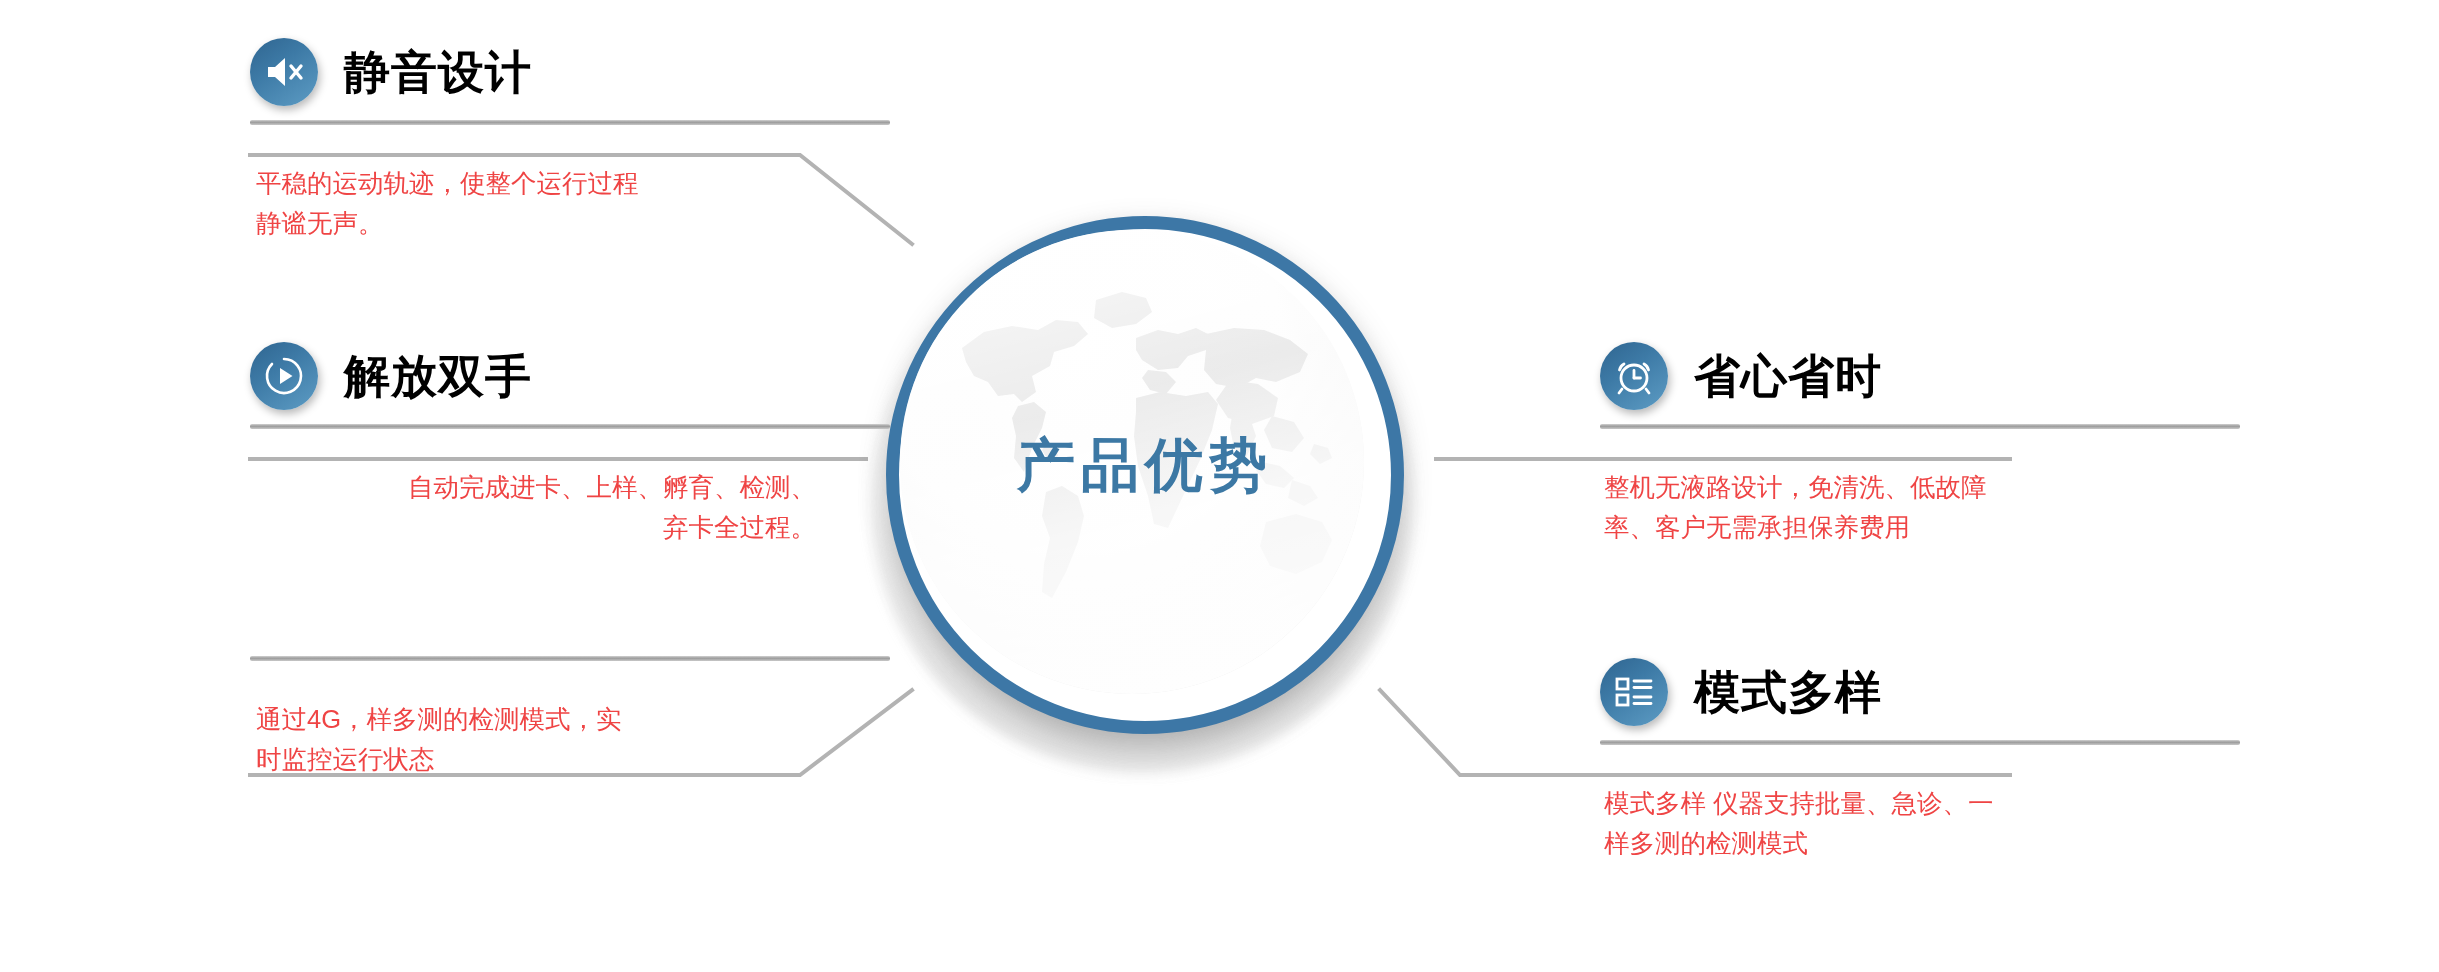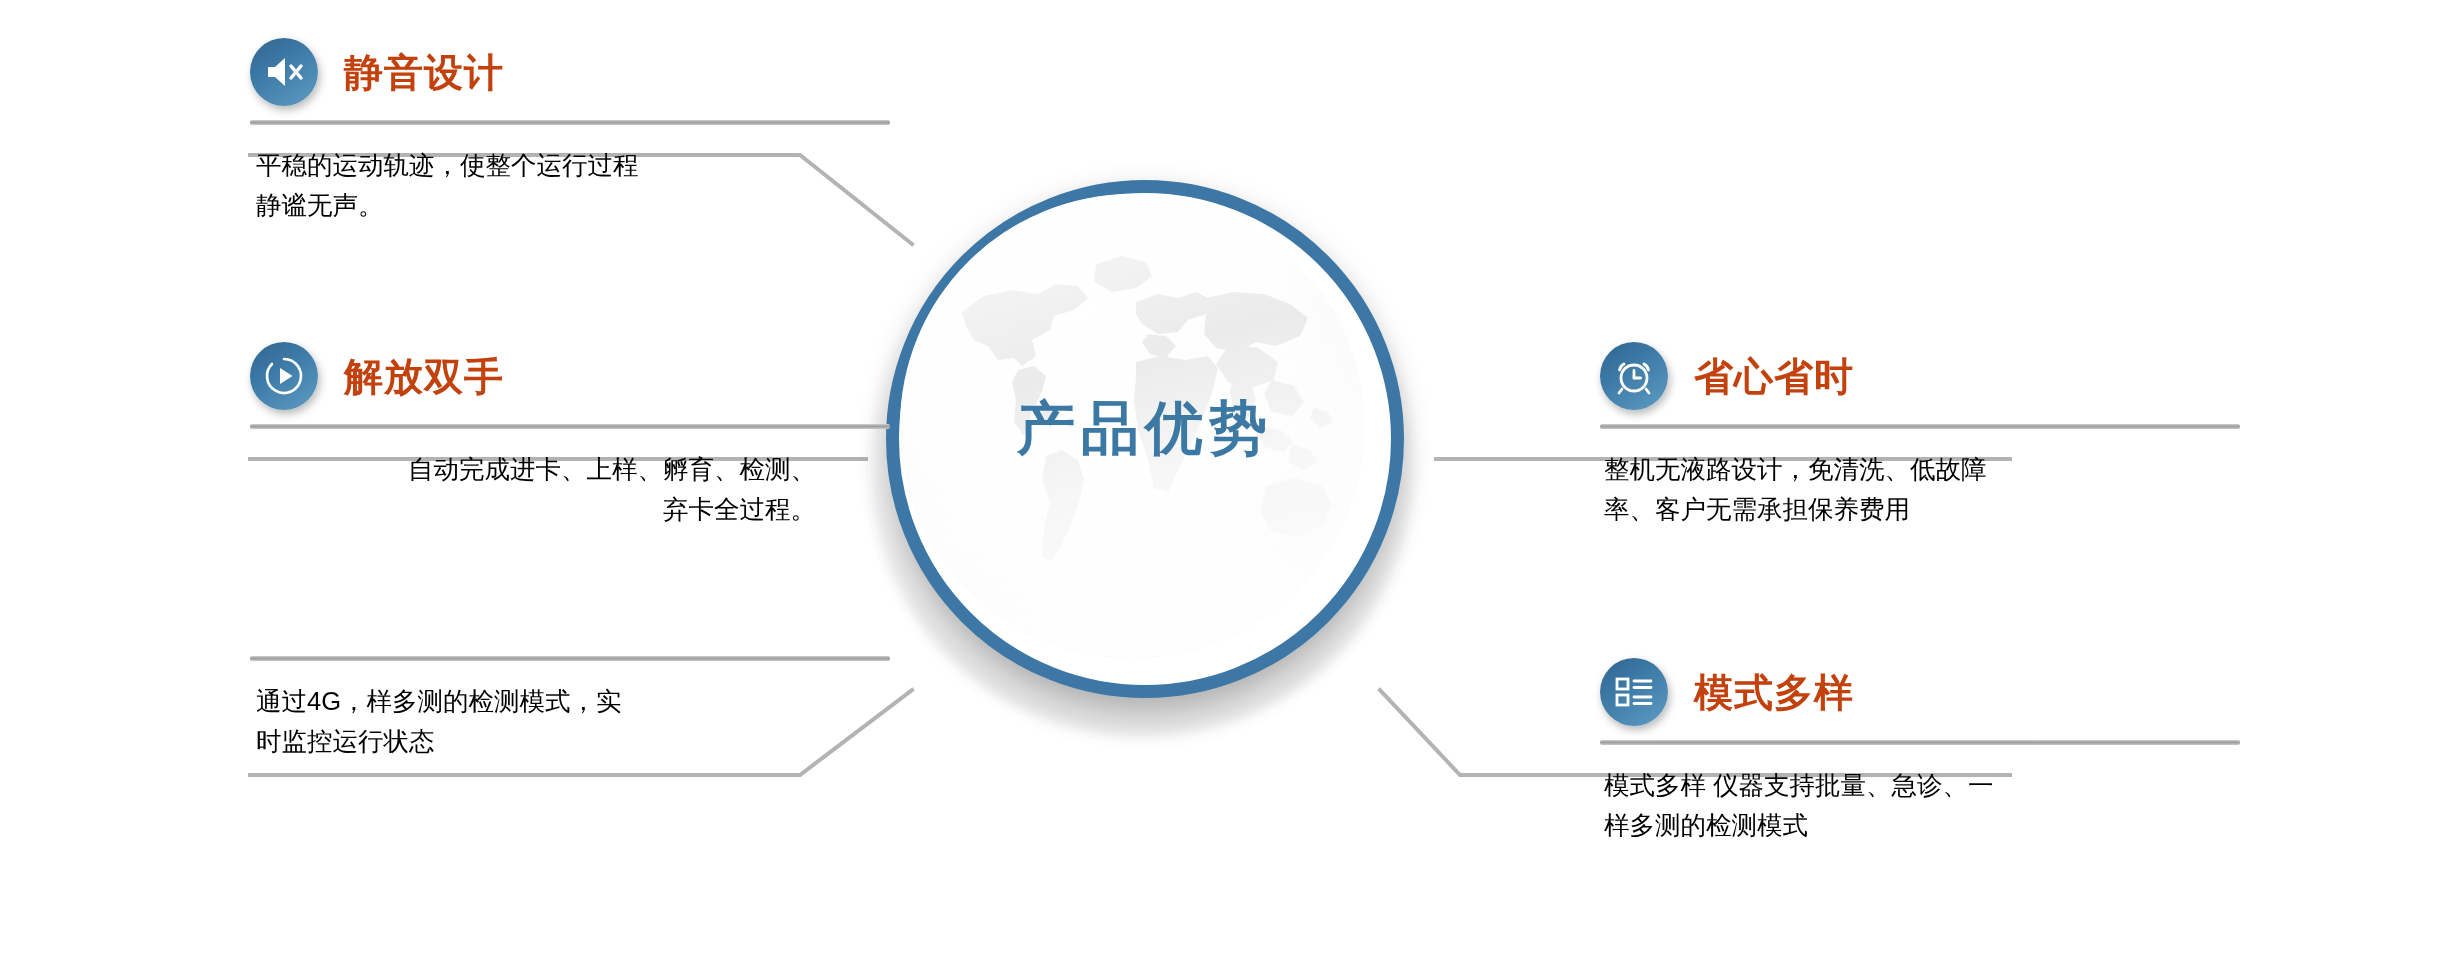--- a/index.html
+++ b/index.html
@@ -55,8 +55,8 @@
 
   .feature-title {
     margin-left: 26px;
-    color: #c2410c;
-    font-size: 39px;
+    color: #000000;
+    font-size: 46px;
     font-weight: bold;
     letter-spacing: 1px;
     white-space: nowrap;

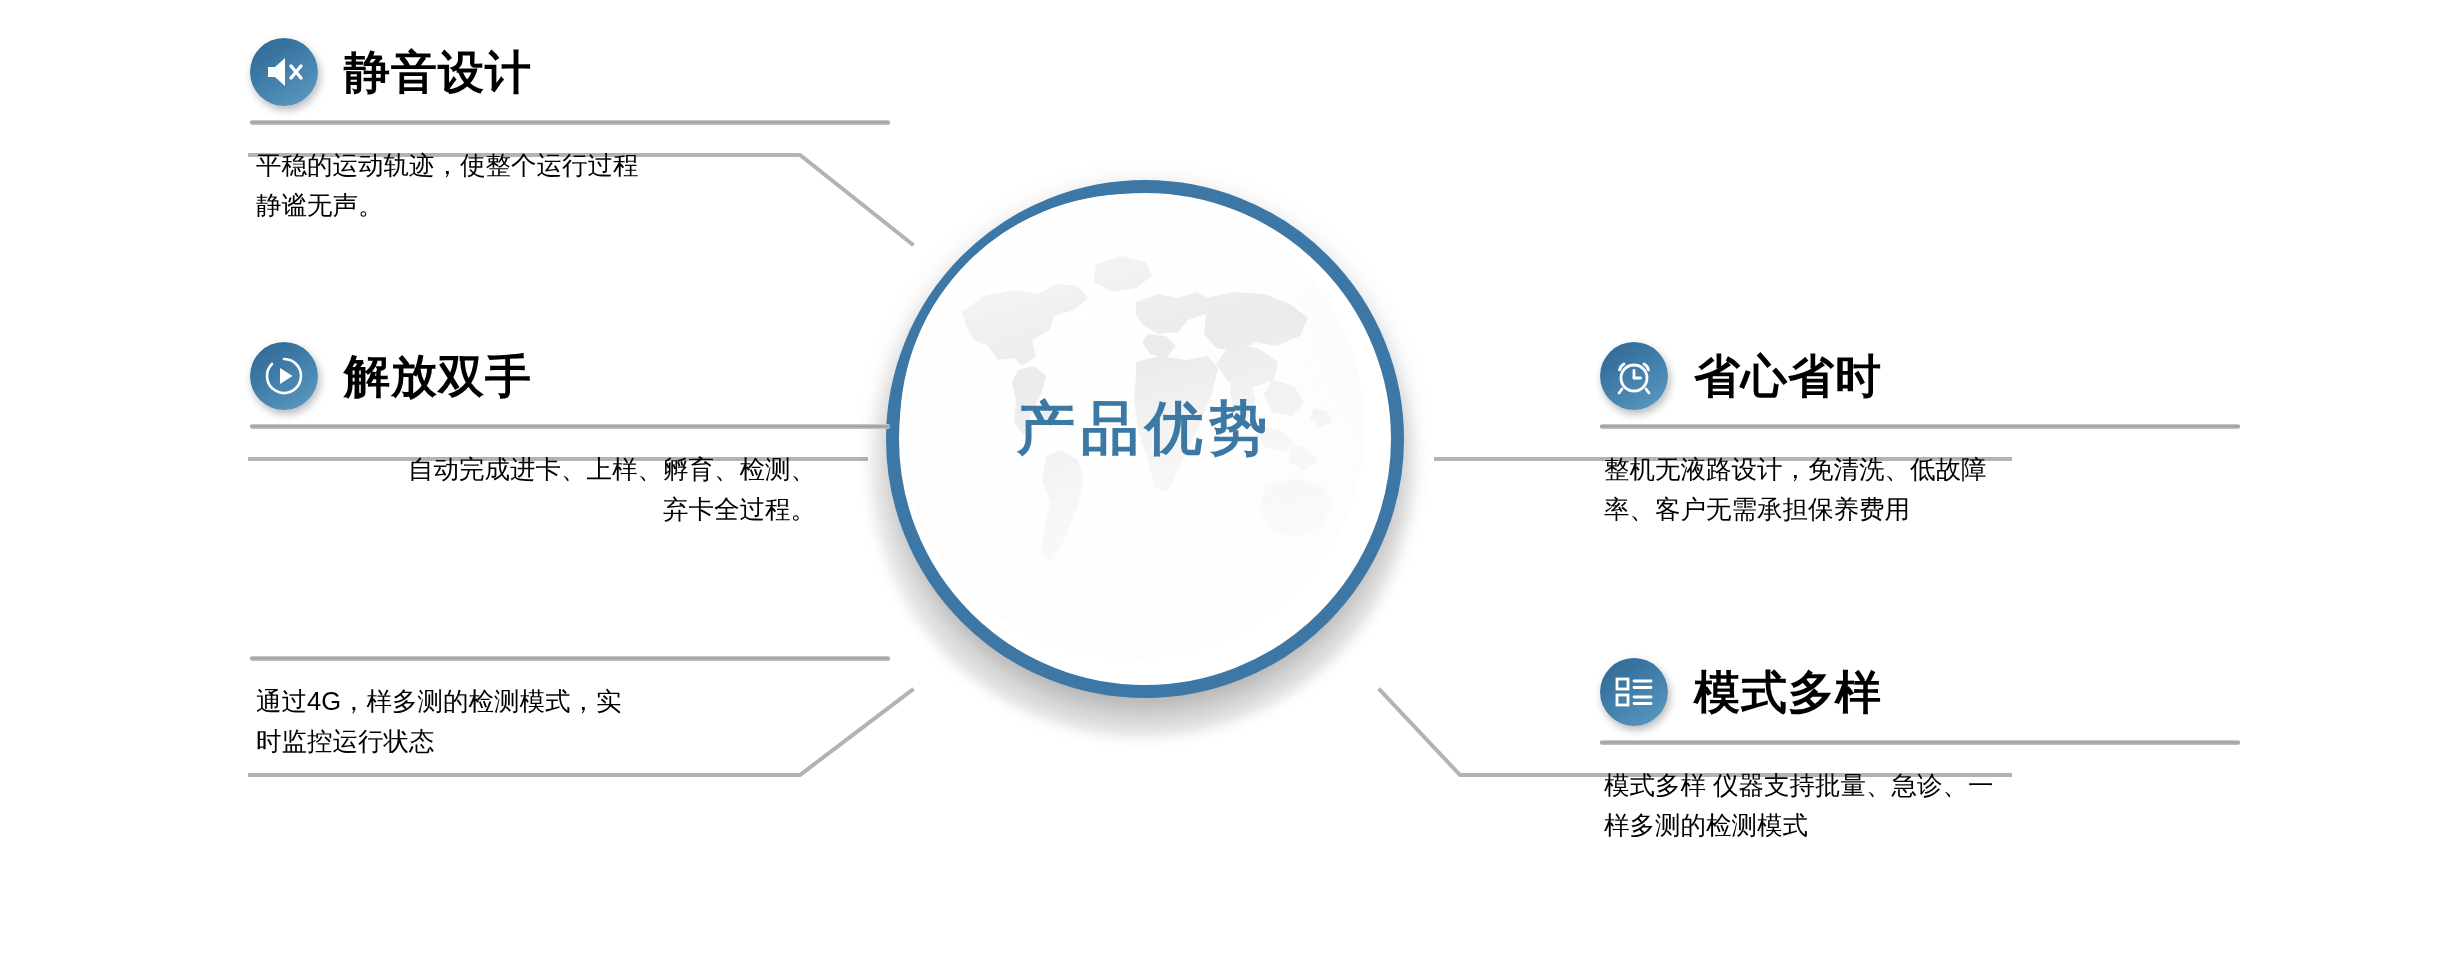--- a/index.html
+++ b/index.html
@@ -71,8 +71,8 @@
     margin-top: 6px;
   }
   .feature-body {
-    margin-top: 20px;
-    color: #000000;
+    margin-top: 38px;
+    color: #ef4444;
     font-size: 25.5px;
     line-height: 1.58;
     width: 560px;

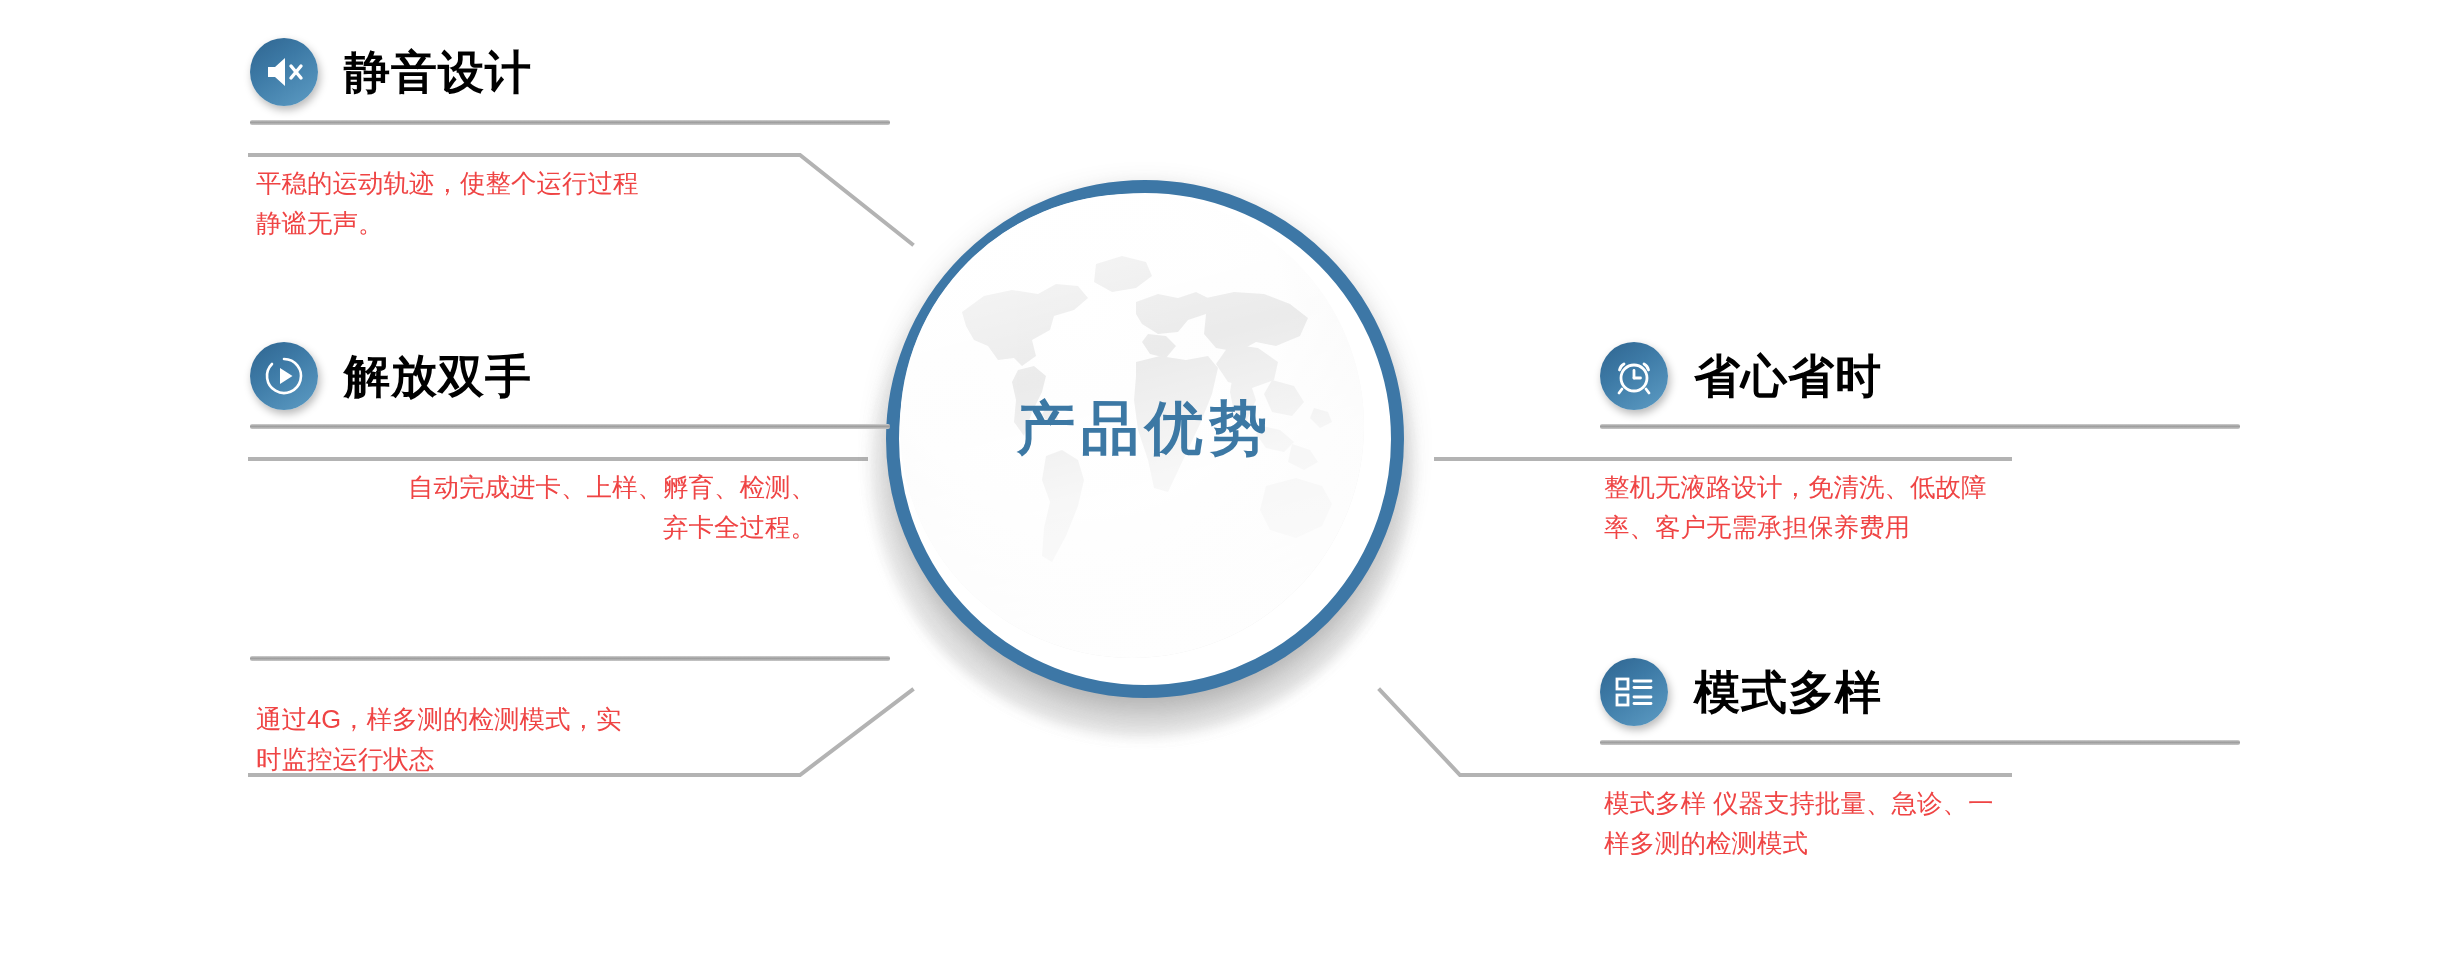--- a/index.html
+++ b/index.html
@@ -85,10 +85,9 @@
   #globe-wrap {
     position: absolute;
     left: 862px;
-    top: 168px;
+    top: 204px;
     width: 560px;
     height: 560px;
-    font-family: Liberation Serif, serif;
   }
   .halo {
     position: absolute;

